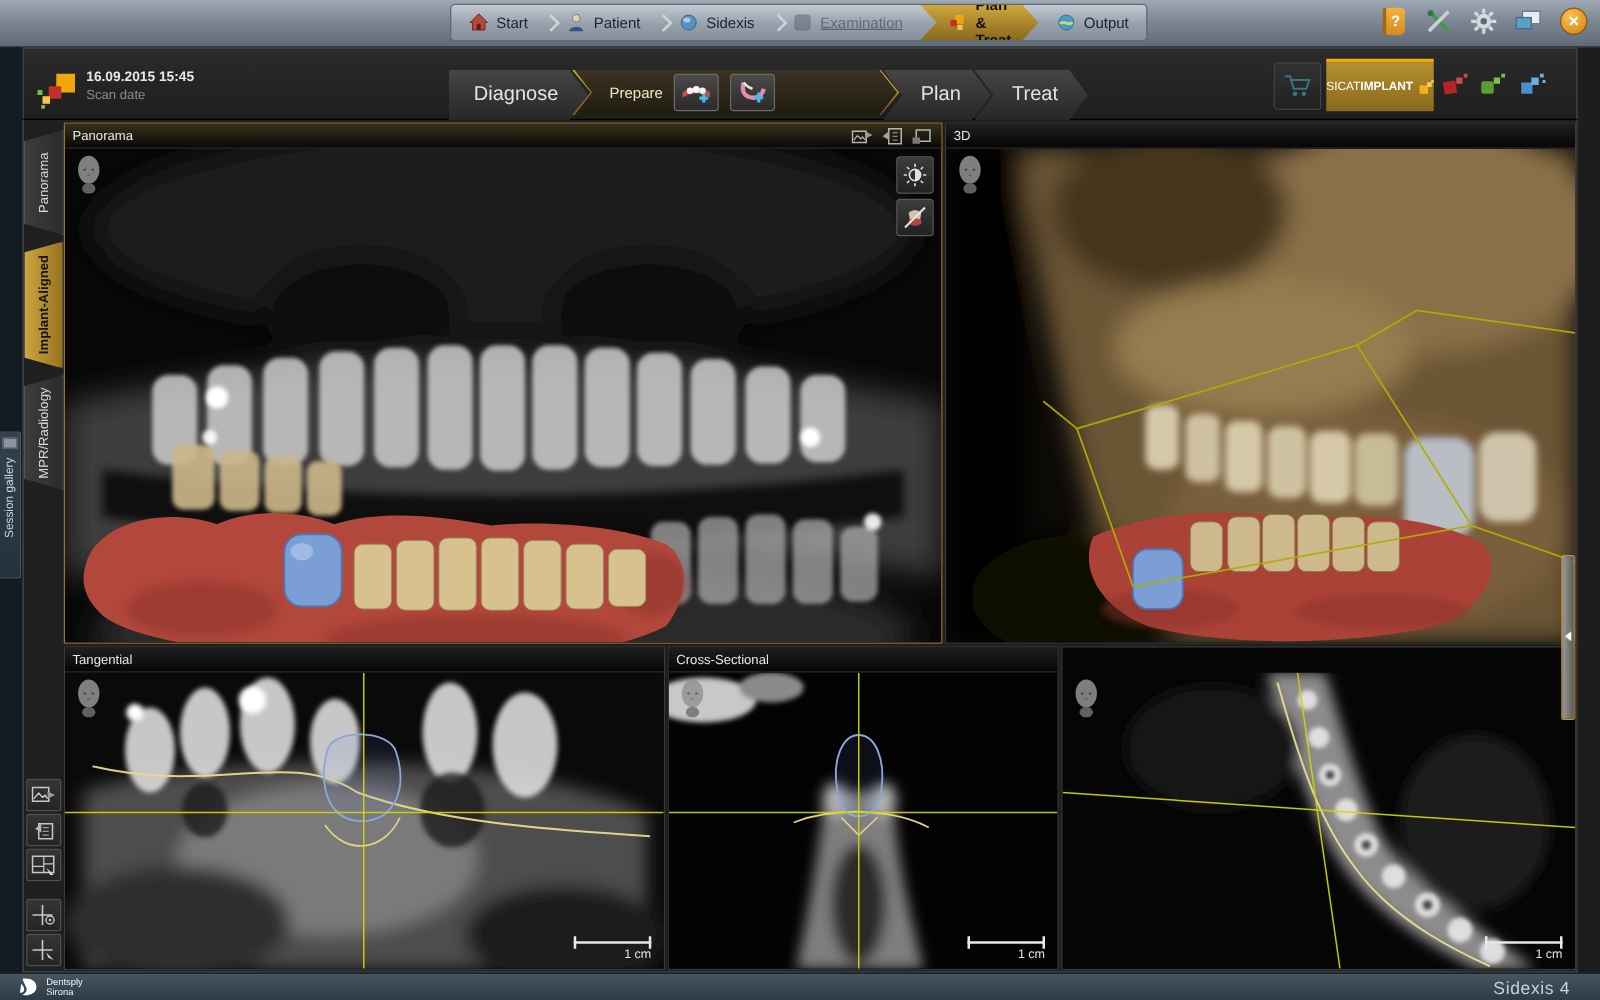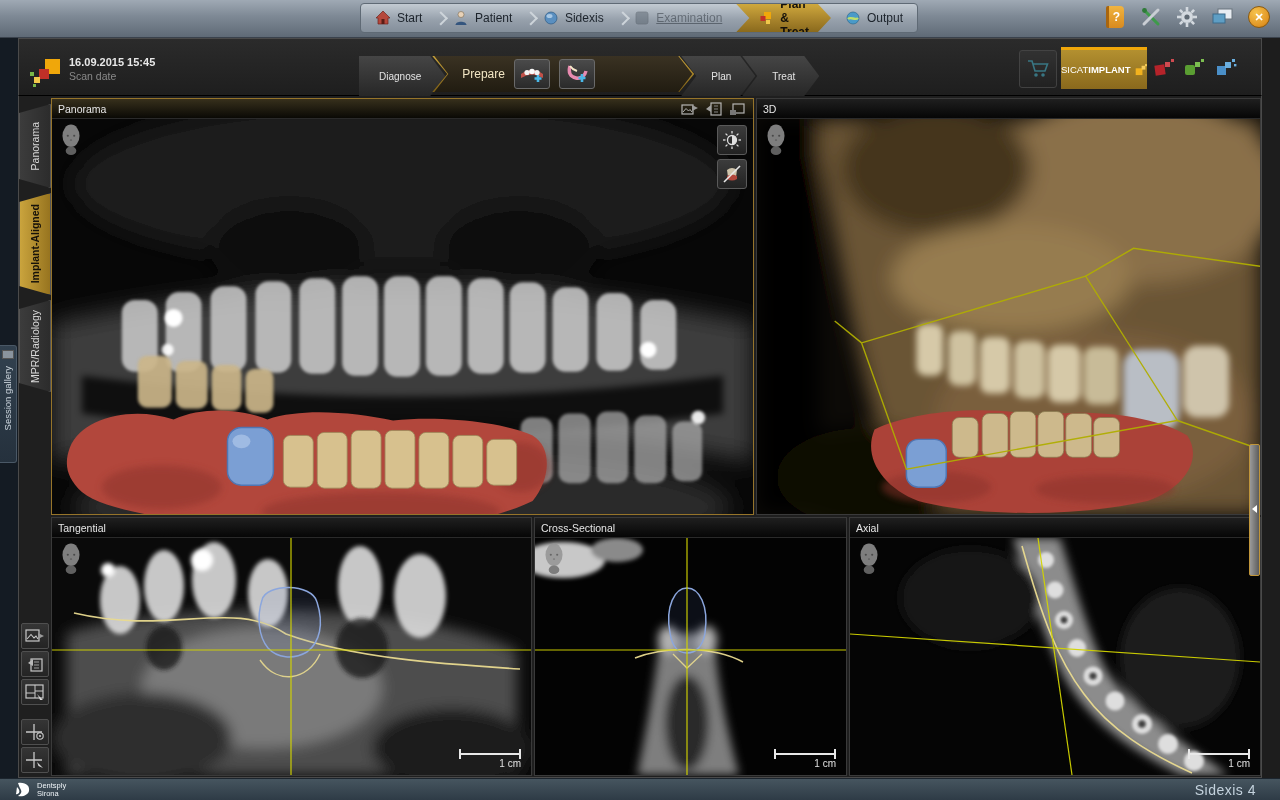--- a/index.html
+++ b/index.html
@@ -52,7 +52,7 @@
   .scan-lbl{font-size:10.5px;color:#8a8a8a;}
 
   .steps{position:absolute;left:340px;top:17px;height:40px;display:flex;}
-  .step{height:40px;display:flex;align-items:center;justify-content:center;font-size:10px;color:#e4e4e4;
+  .step{height:40px;display:flex;align-items:center;justify-content:center;font-size:16px;color:#e4e4e4;
     background:linear-gradient(#454545,#272727);cursor:pointer;
     clip-path:polygon(0 0,calc(100% - 15px) 0,100% 50%,calc(100% - 15px) 100%,0 100%,15px 50%);
     padding:0 24px 0 30px;margin-left:-13px;}

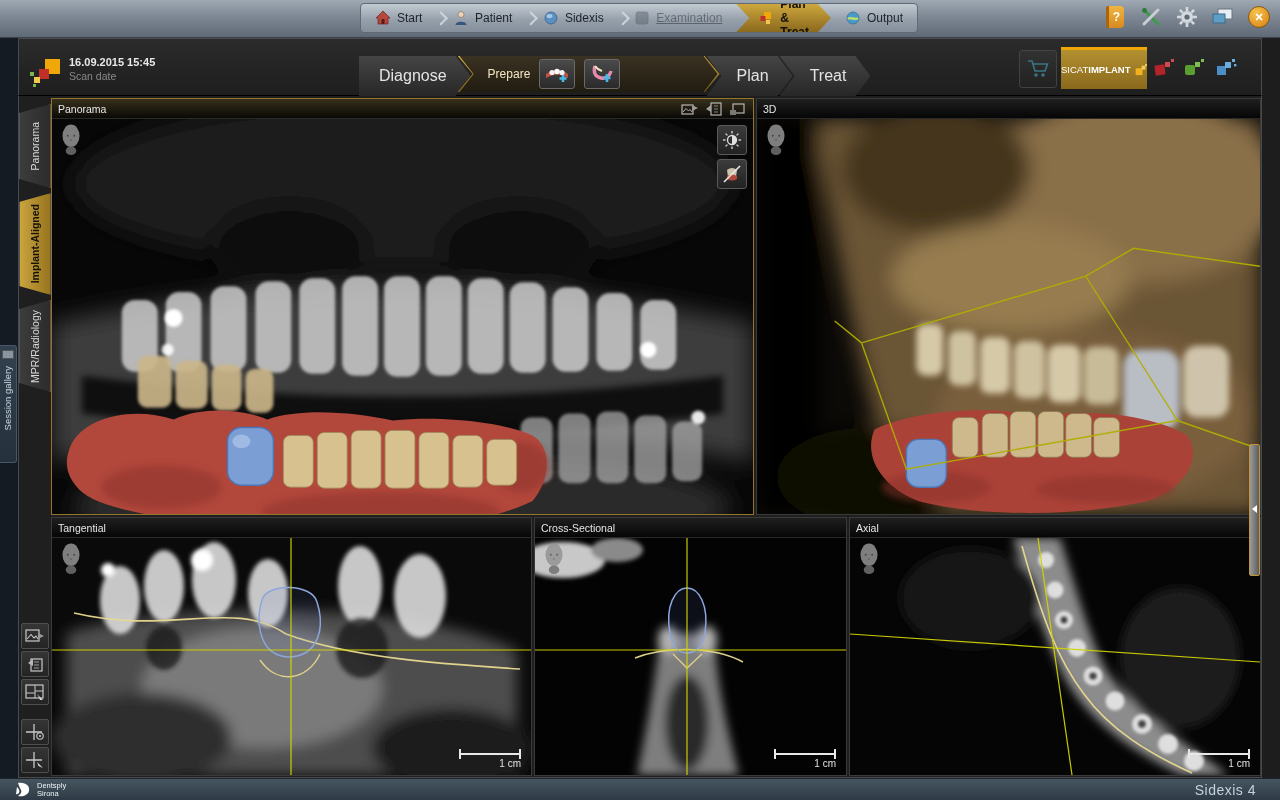--- a/index.html
+++ b/index.html
@@ -668,10 +668,6 @@
     </div>
 
     <div class="panel" style="left:830px;top:421px;width:412px;height:259px;">
-      <div class="panel-h">
-        <span class="ttl">Axial</span>
-        <span class="spacer"></span>
-      </div>
       <div class="canvas">
         <svg class="headico" viewBox="0 0 24 30">
           <ellipse cx="12" cy="12" rx="8" ry="10.5" fill="#949494"></ellipse>

